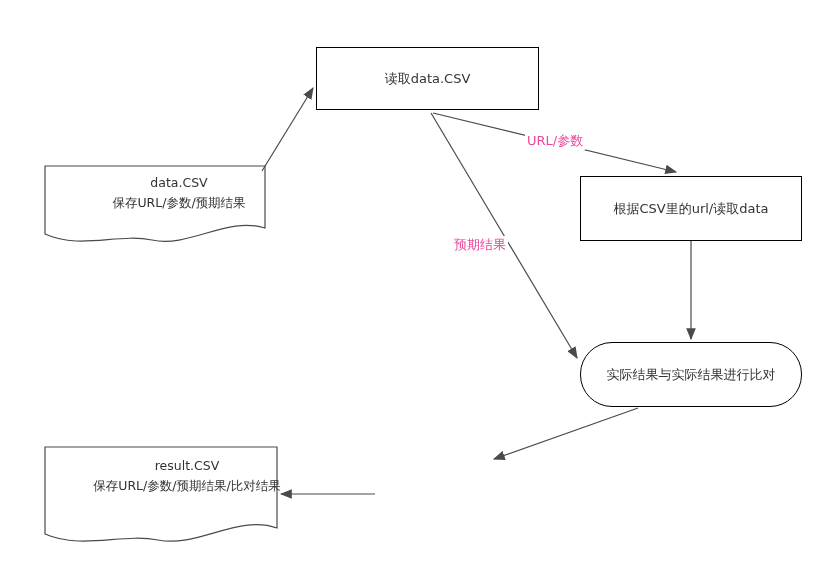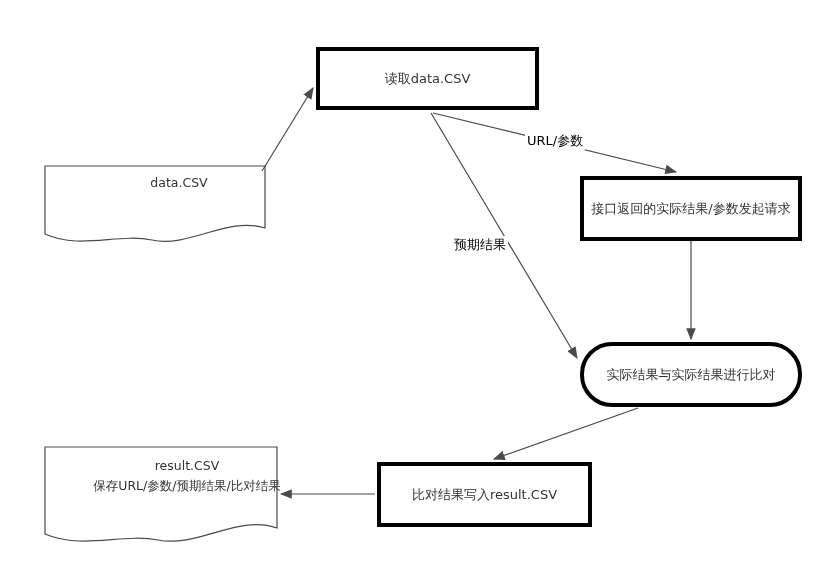--- a/index.html
+++ b/index.html
@@ -23,7 +23,7 @@
   .node {
     position: absolute;
     box-sizing: border-box;
-    border: 4px solid #000000;
+    border: 1px solid #000000;
     background: #ffffff;
     display: flex;
     align-items: center;

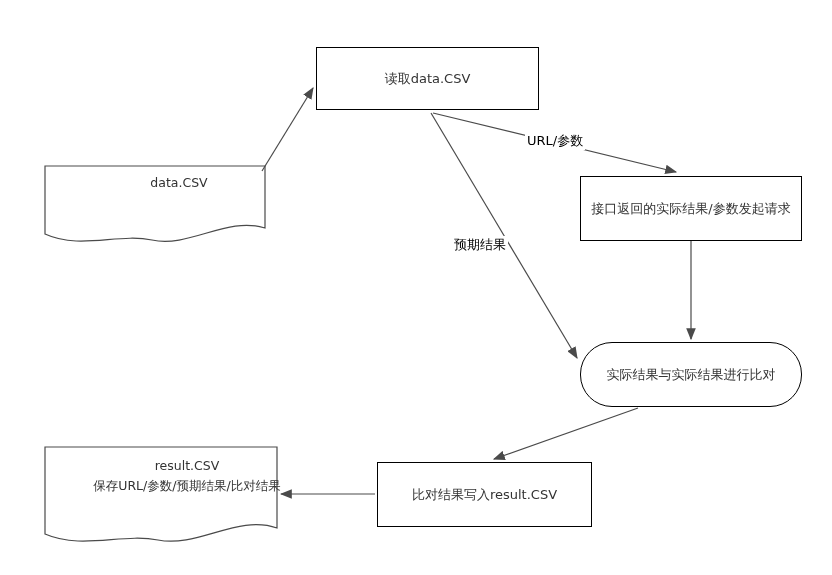--- a/index.html
+++ b/index.html
@@ -51,7 +51,7 @@
     position: absolute;
     background: #ffffff;
     font-size: 13px;
-    color: #000000;
+    color: #ec4899;
     padding: 0 2px;
     white-space: nowrap;
   }

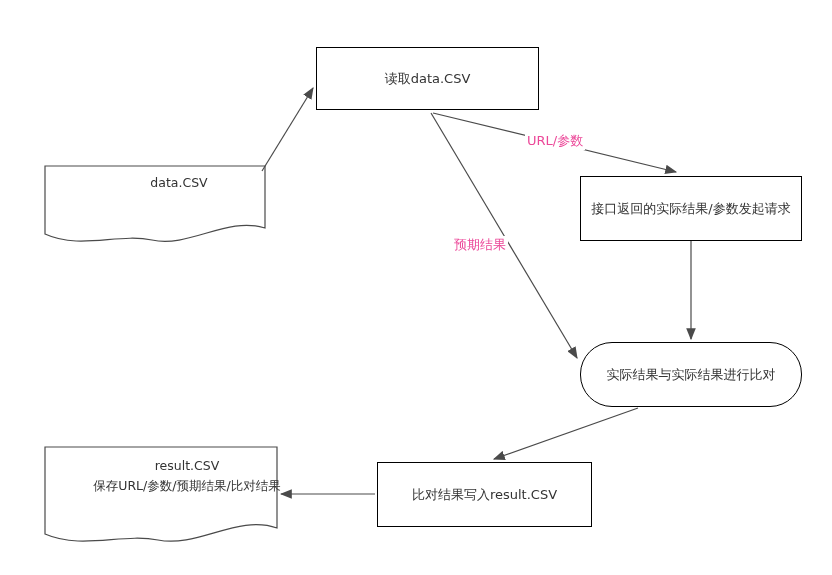--- a/index.html
+++ b/index.html
@@ -97,6 +97,7 @@
 
   <div class="doc-text" style="left:45px; top:173px; width:220px;">
     <div>data.CSV</div>
+    <div>保存URL/参数/预期结果</div>
   </div>
 
   <div class="doc-text" style="left:45px; top:456px; width:236px;">

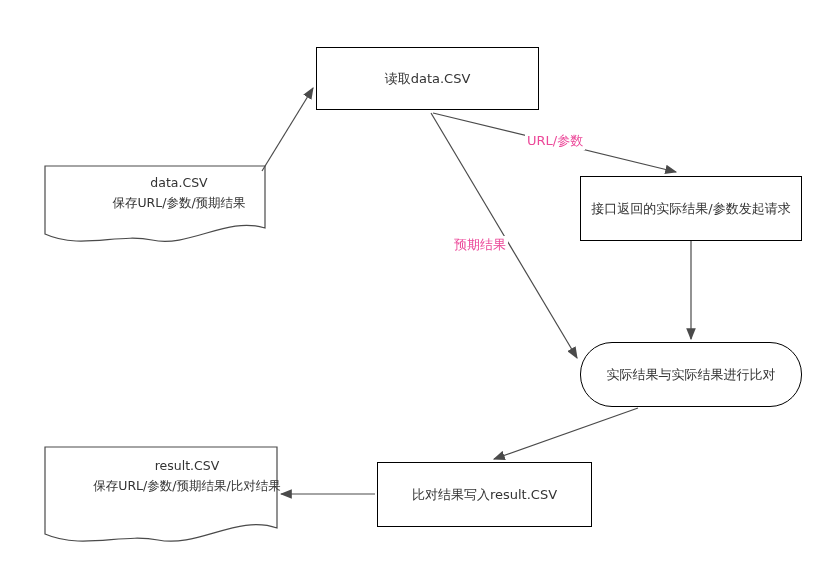--- a/index.html
+++ b/index.html
@@ -84,7 +84,7 @@
   </div>
 
   <div class="node" style="left:580px; top:176px; width:222px; height:65px;">
-    <span>接口返回的实际结果/参数发起请求</span>
+    <span>根据CSV里的url/读取data</span>
   </div>
 
   <div class="node" style="left:580px; top:342px; width:222px; height:65px;border-radius:32px;">

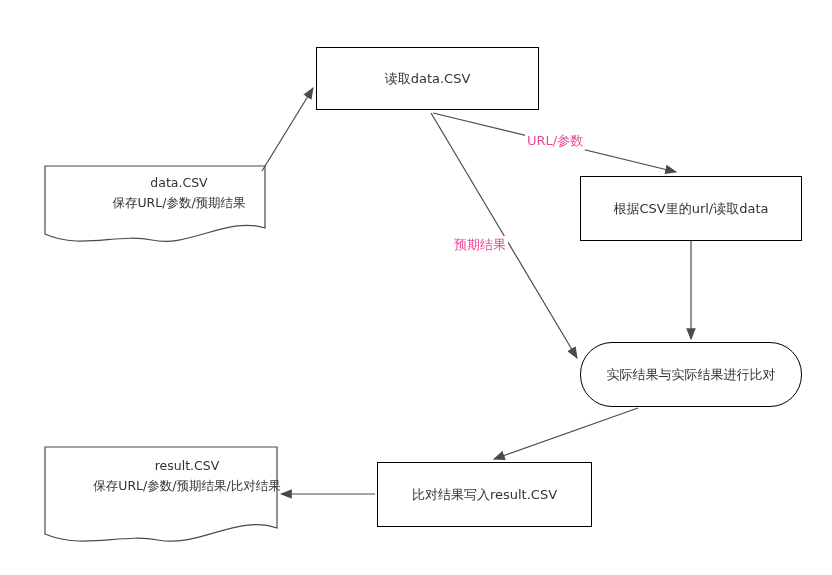--- a/index.html
+++ b/index.html
@@ -91,9 +91,6 @@
     <span>实际结果与实际结果进行比对</span>
   </div>
 
-  <div class="node" style="left:377px; top:462px; width:215px; height:65px;">
-    <span>比对结果写入result.CSV</span>
-  </div>
 
   <div class="doc-text" style="left:45px; top:173px; width:220px;">
     <div>data.CSV</div>

